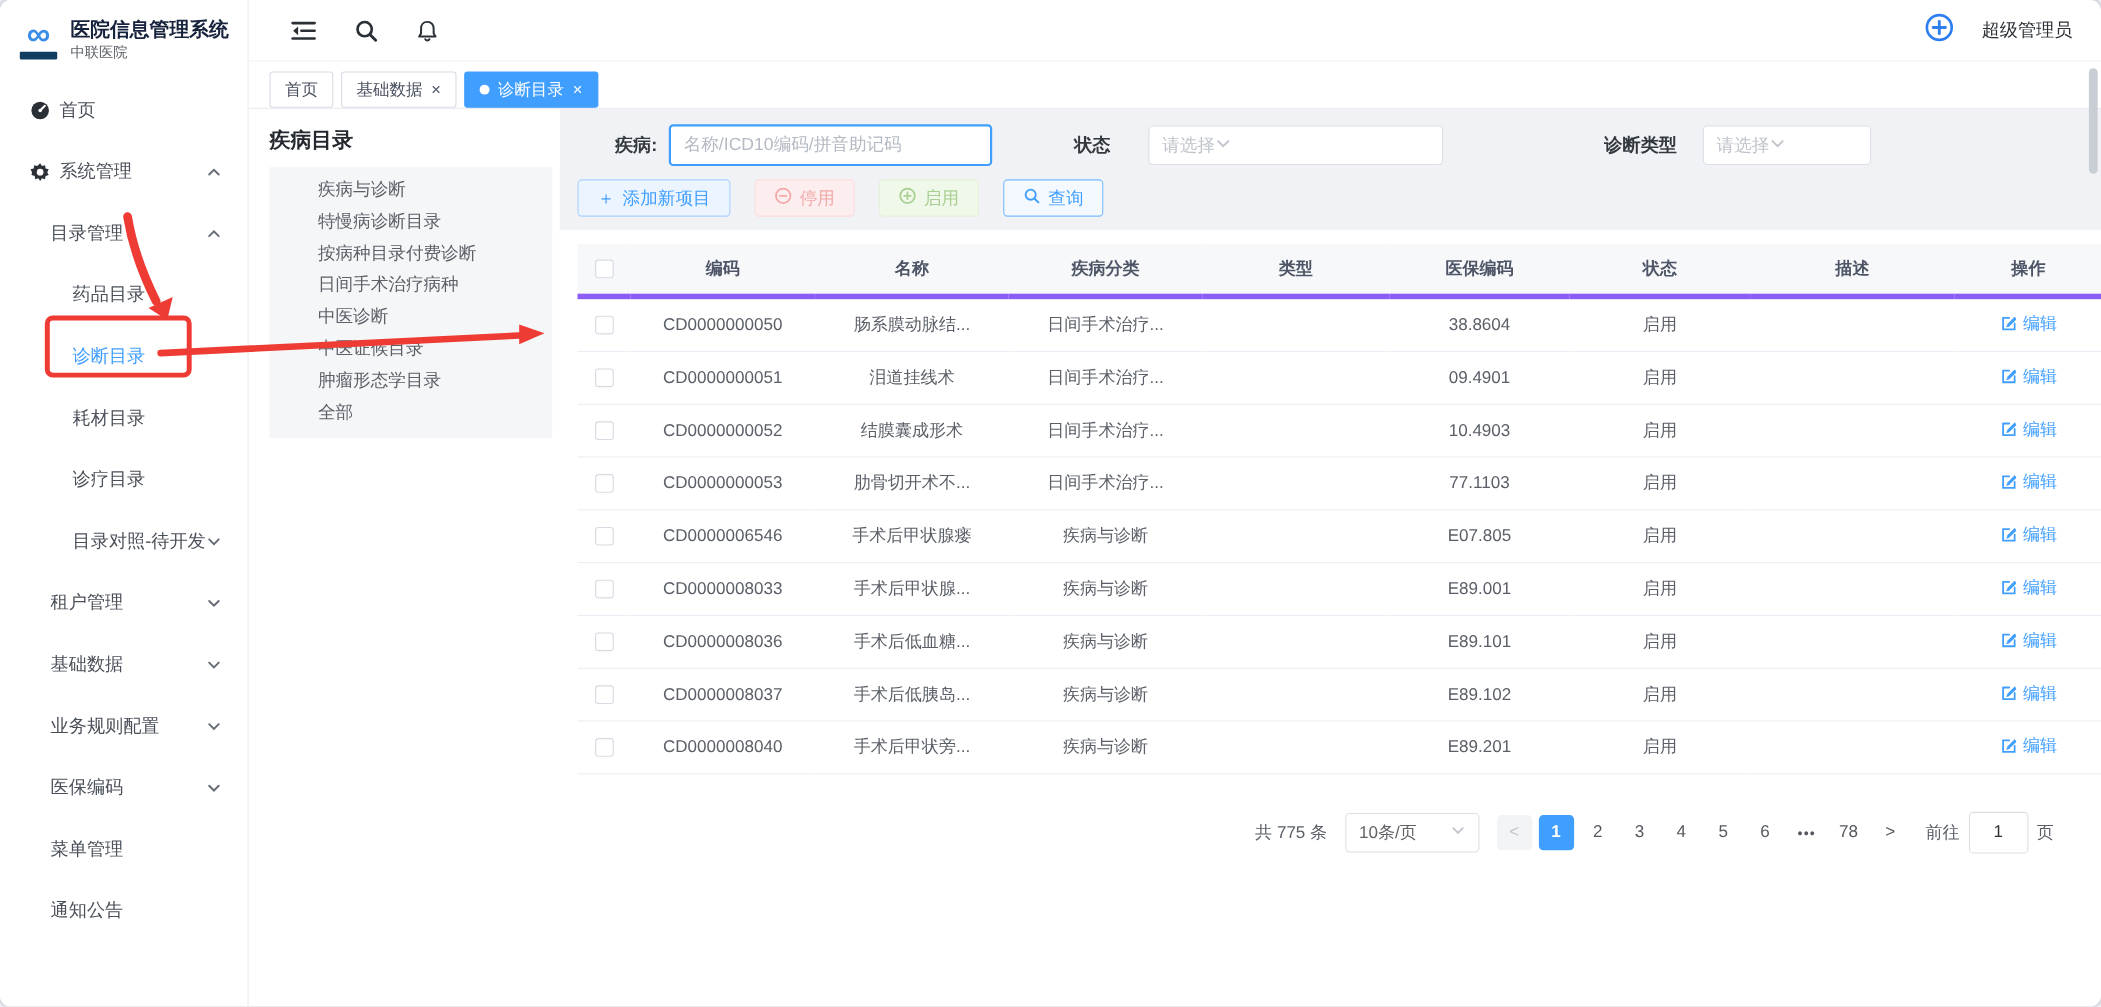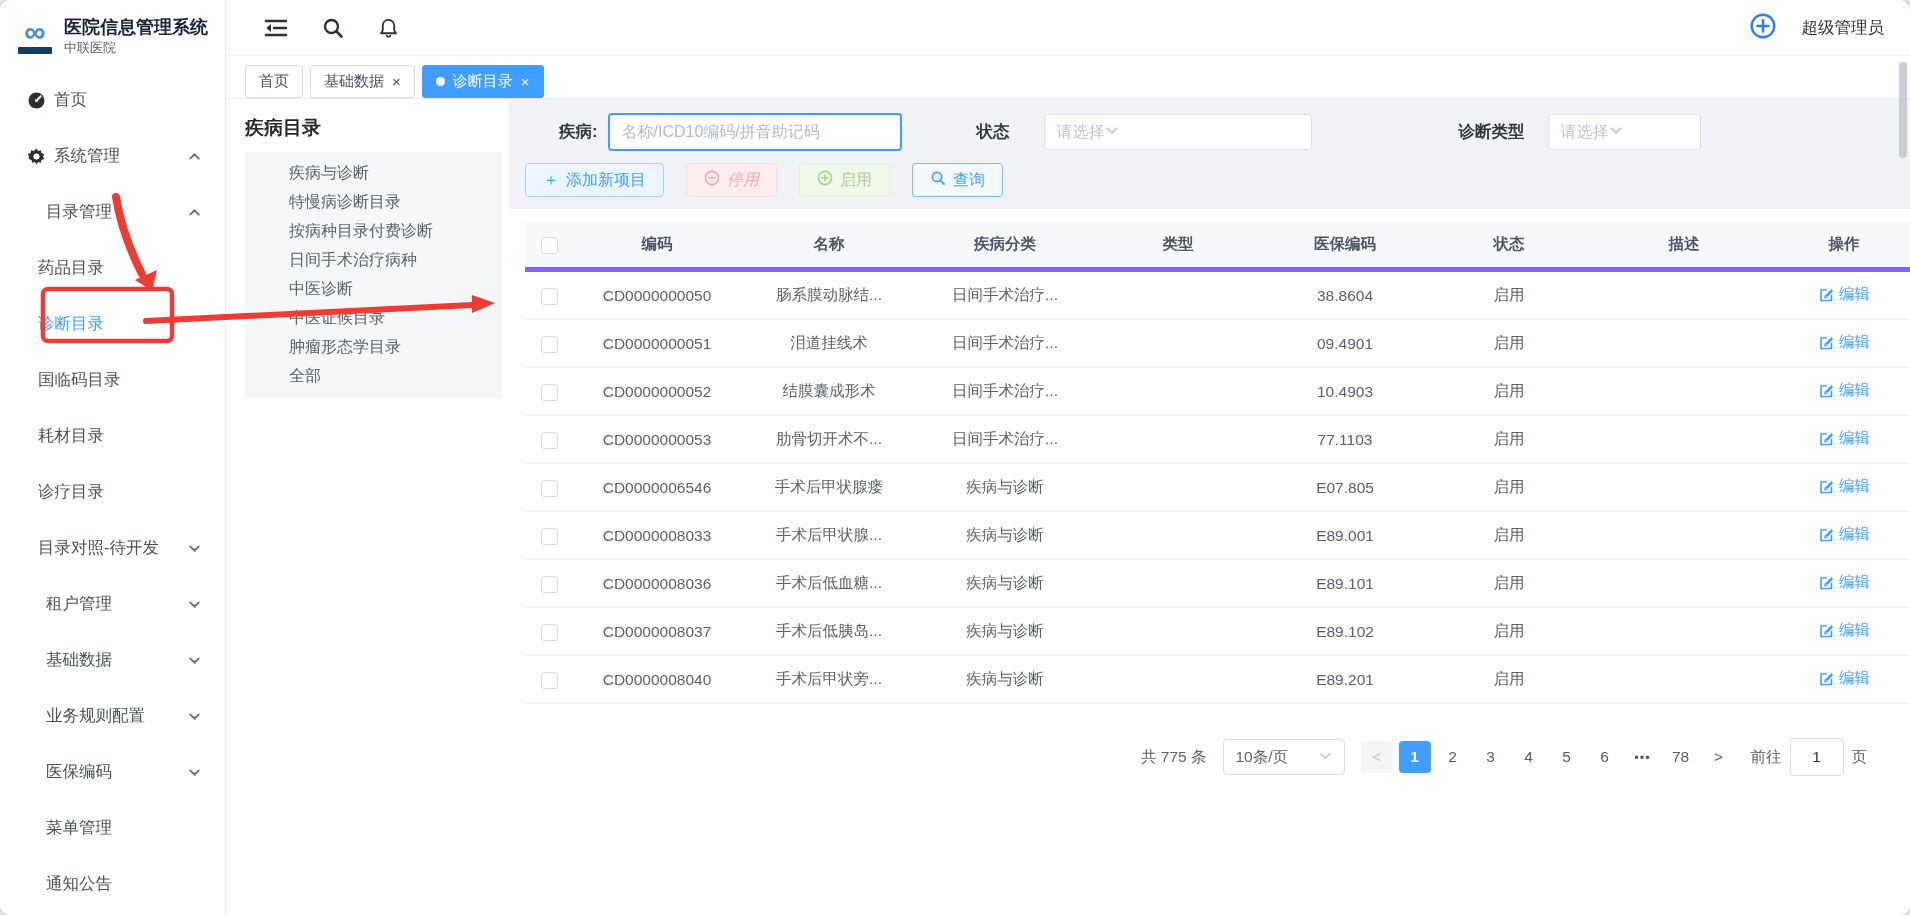--- a/index.html
+++ b/index.html
@@ -60,7 +60,7 @@
   .btn{height:34px;border-radius:4px;display:flex;align-items:center;justify-content:center;gap:7px;
        font-size:16px;cursor:pointer;box-sizing:border-box;padding:0 17px;}
   .btn-add{background:#ecf5ff;border:1px solid #a9d2ff;color:#409eff;}
-  .btn-stop{background:#fceeee;border:1px solid #fbdcdc;color:#f3a9a9;font-style:italic;}
+  .btn-stop{background:#fceeee;border:1px solid #fbdcdc;color:#f3a9a9;}
   .btn-en{background:#f0f8ea;border:1px solid #e2f1d7;color:#a9cf92;}
   .btn-q{background:#f3f9ff;border:1px solid #79bbff;color:#409eff;}
   

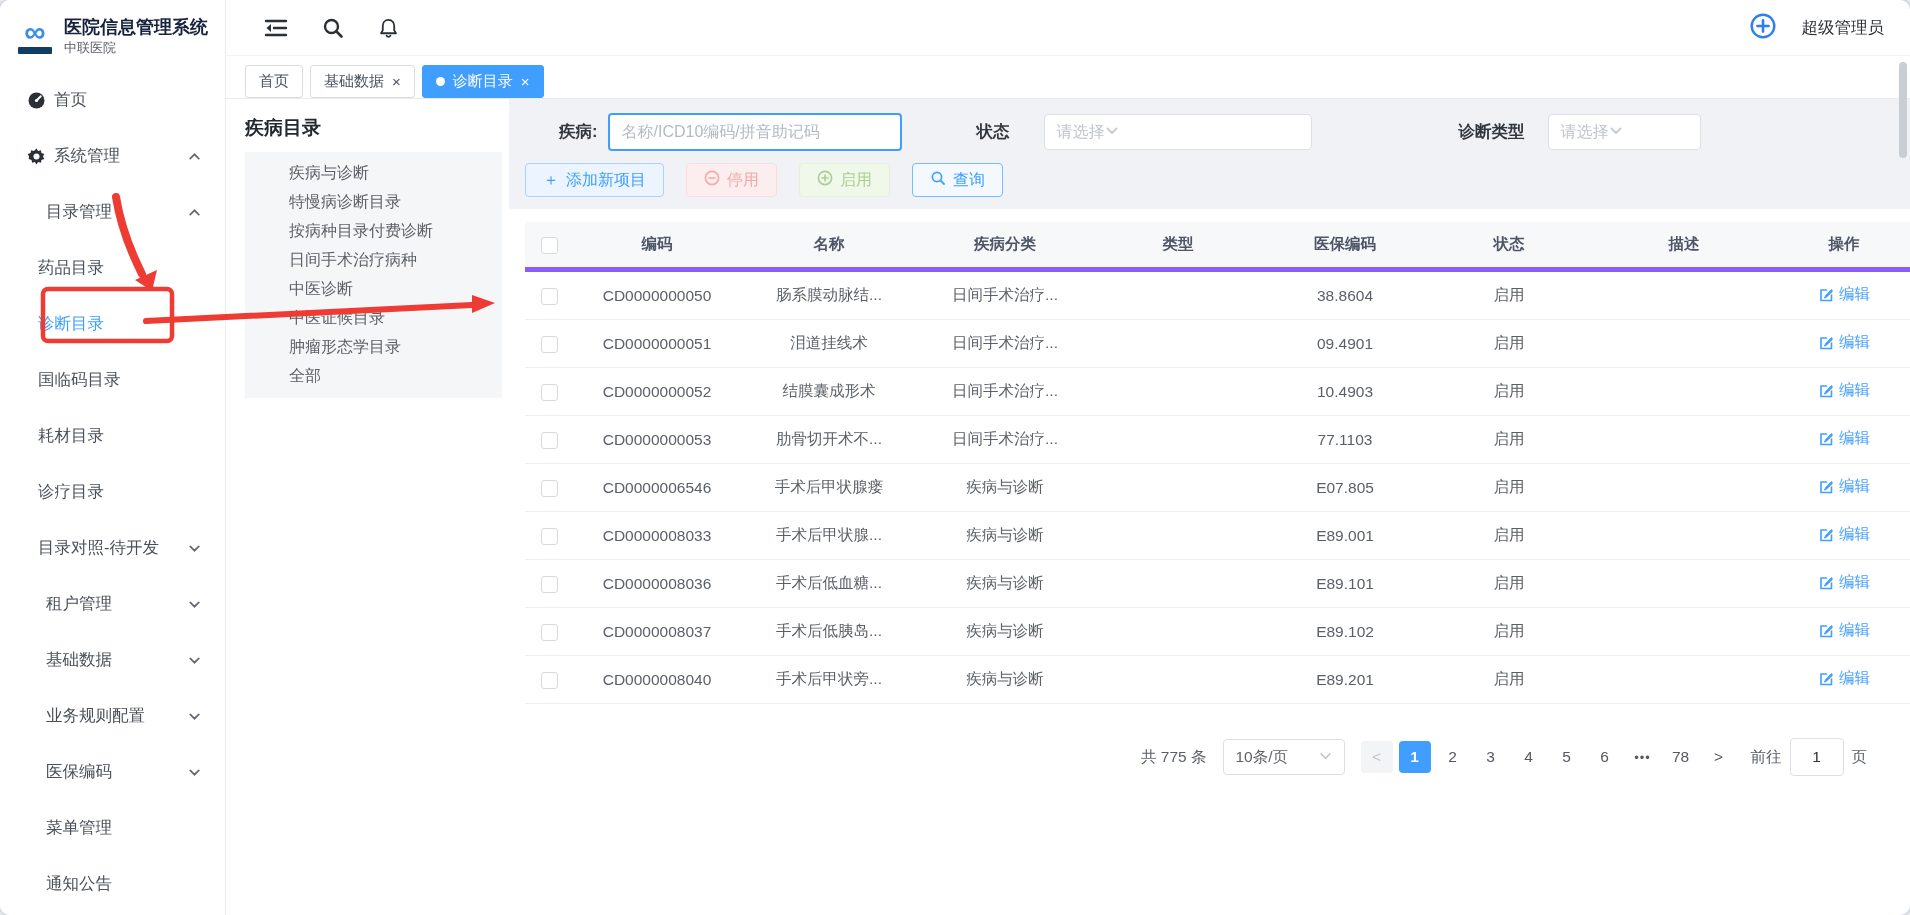--- a/index.html
+++ b/index.html
@@ -19,7 +19,7 @@
   .s-item .s-icon{width:20px;margin-right:8px;display:flex;align-items:center;justify-content:center;color:#2b2f36;}
   .lvl0{padding-left:26px;}
   .lvl1{padding-left:46px;}
-  .lvl2{padding-left:38px;}
+  .lvl2{padding-left:66px;}
   .s-item.active{color:#409eff;}
   .chev{margin-left:auto;margin-right:24px;display:flex;align-items:center;color:#6b7280;}
   

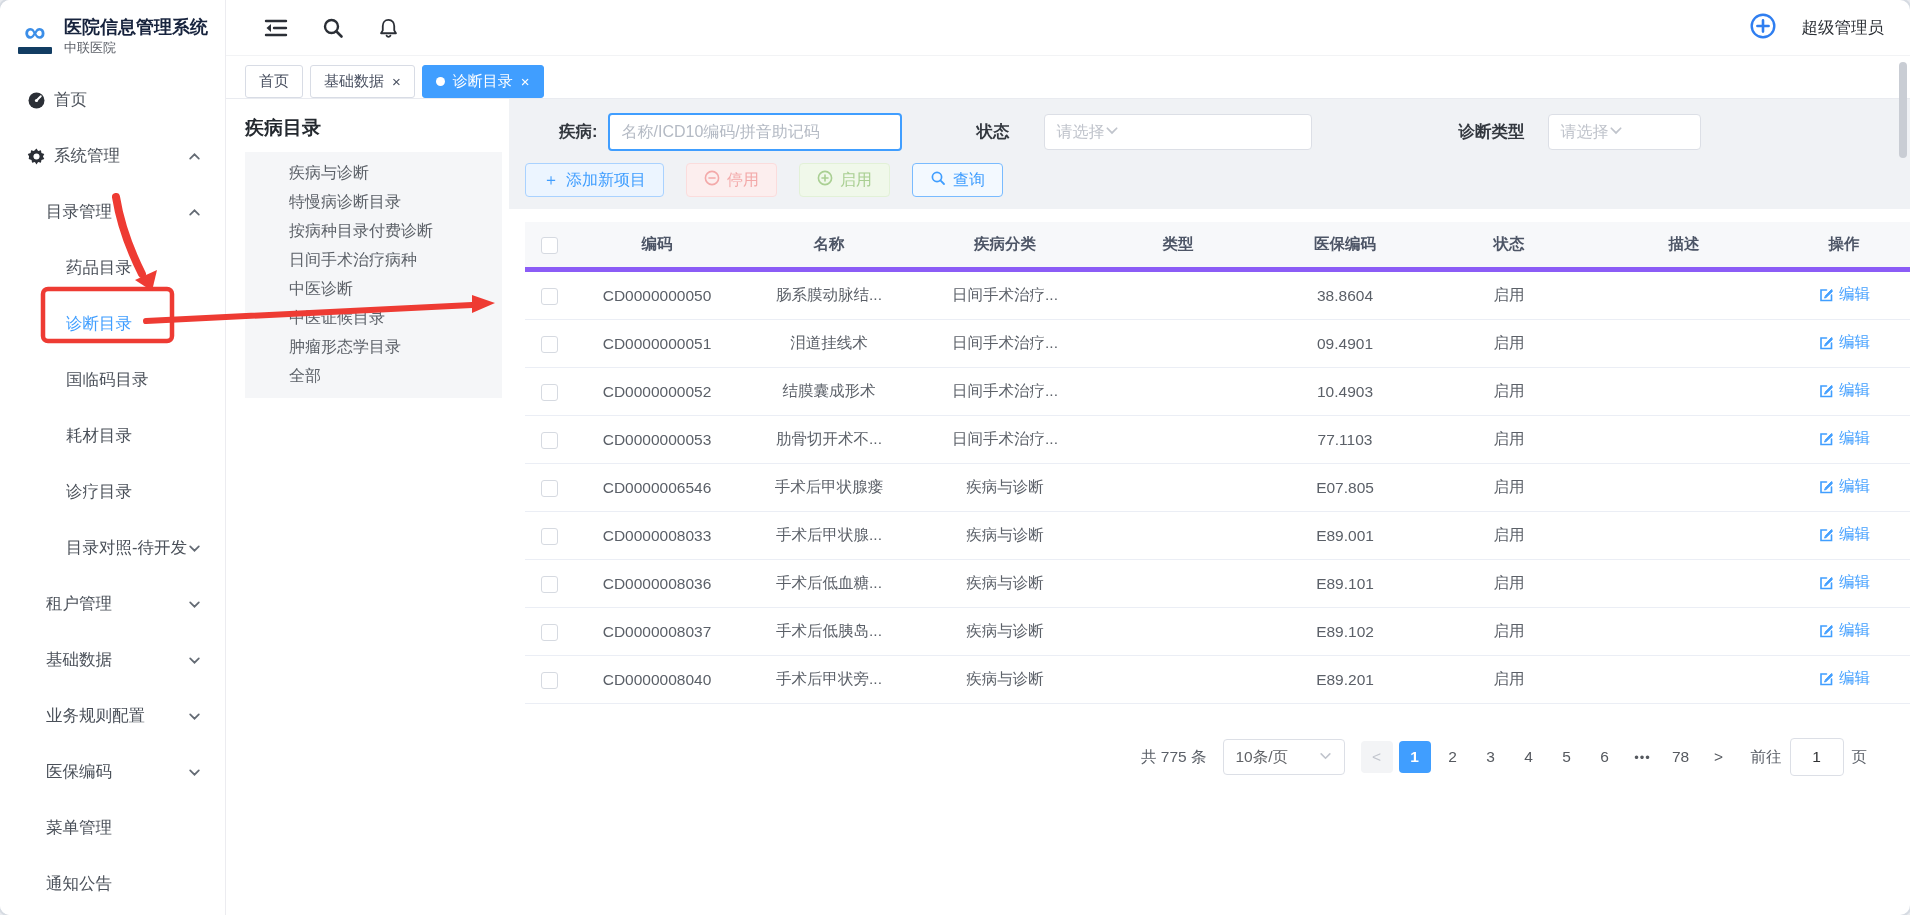--- a/index.html
+++ b/index.html
@@ -143,9 +143,6 @@
       </div>
       <div class="s-item lvl2 active">
         <span>诊断目录</span>
-      </div>
-      <div class="s-item lvl2">
-        <span>国临码目录</span>
       </div>
       <div class="s-item lvl2">
         <span>耗材目录</span>

